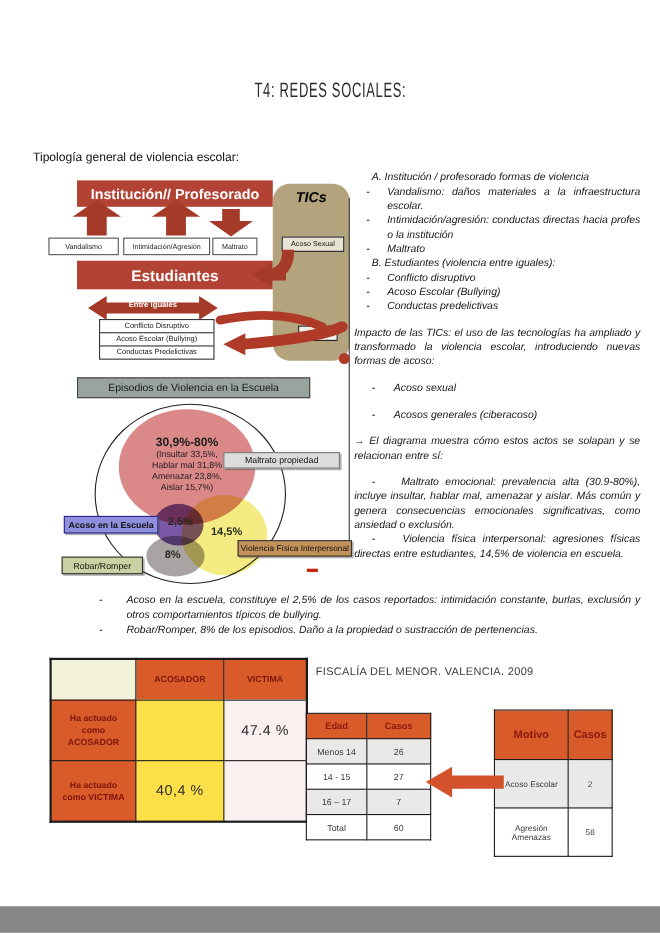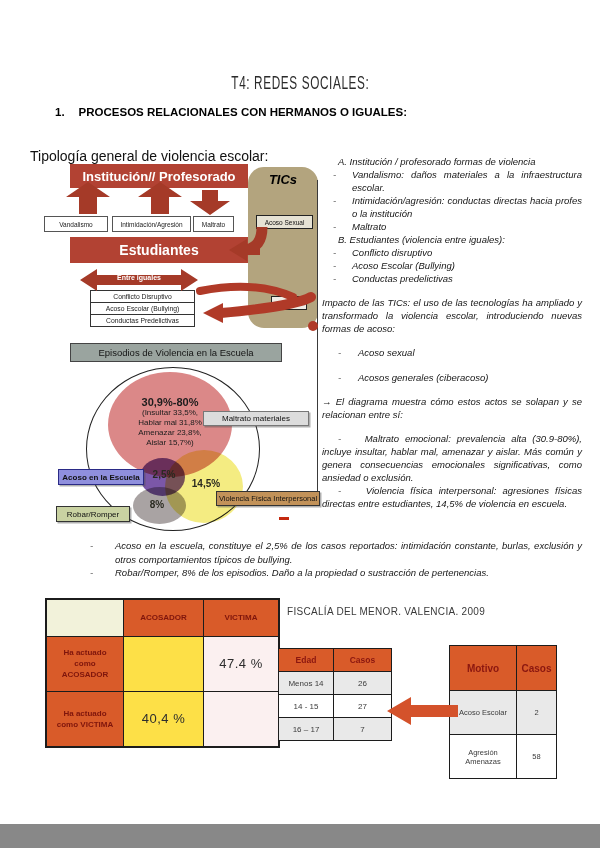--- a/index.html
+++ b/index.html
@@ -112,9 +112,6 @@
   <div class="doc-title">
     <span>T4: REDES SOCIALES:</span>
   </div>
-  <div class="heading">
-    <span class="num">1.</span><span>PROCESOS RELACIONALES CON HERMANOS O IGUALES:</span>
-  </div>
   <div class="intro">Tipología general de violencia escolar:</div>
 
   <div class="redbox" style="left:50px;top:164px;width:178px;height:24px;font-size:13px;">Institución// Profesorado</div>

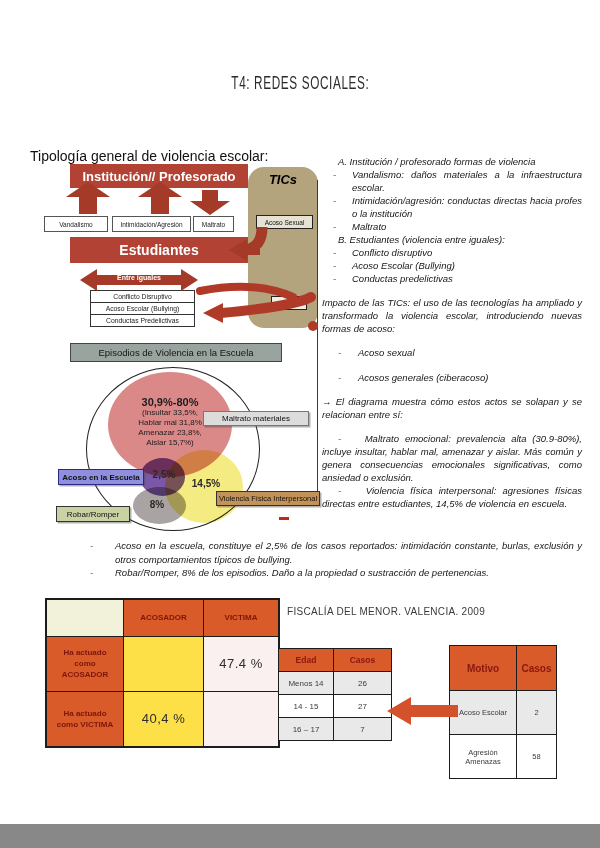--- a/index.html
+++ b/index.html
@@ -12,7 +12,7 @@
     font-size:19px;letter-spacing:1px;color:#2b2b2b;font-weight:500;white-space:nowrap;}
   .heading{position:absolute;left:55px;top:106px;font-weight:bold;font-size:11.5px;color:#000;}
   .heading .num{margin-right:14px;}
-  .intro{position:absolute;left:30px;top:148px;font-size:14px;color:#101010;}
+  .intro{position:absolute;left:30px;top:137px;font-size:11px;color:#101010;}
 
   
   .redbox{position:absolute;background:#B24233;color:#fff;font-weight:bold;

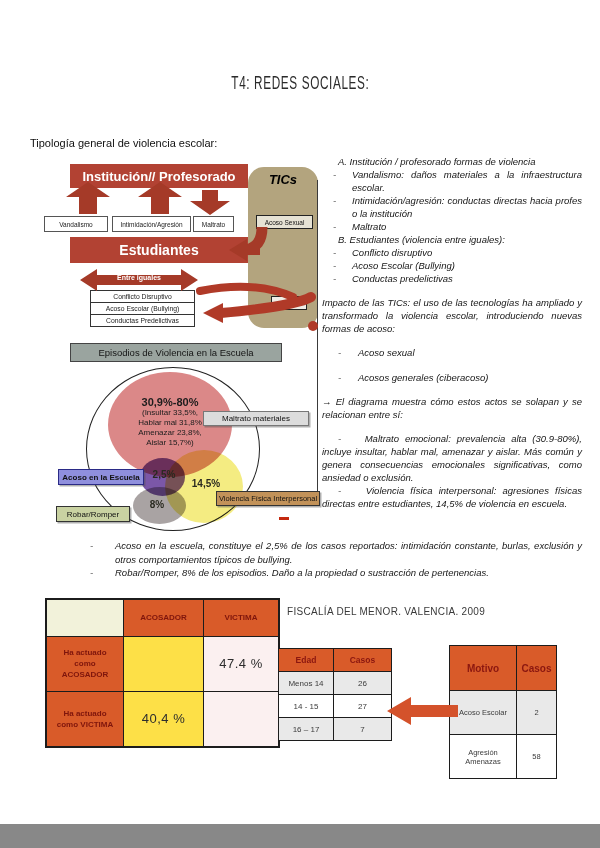--- a/index.html
+++ b/index.html
@@ -169,7 +169,7 @@
   <div class="pct" style="left:146px;top:469px;width:36px;text-align:center;">2,5%</div>
   <div class="pct" style="left:186px;top:478px;width:40px;text-align:center;">14,5%</div>
   <div class="pct" style="left:142px;top:499px;width:30px;text-align:center;">8%</div>
-  <div class="tag gray">Maltrato materiales</div>
+  <div class="tag gray">Maltrato propiedad</div>
   <div class="tag blue">Acoso en la Escuela</div>
   <div class="tag tan">Violencia Física Interpersonal</div>
   <div class="tag green">Robar/Romper</div>

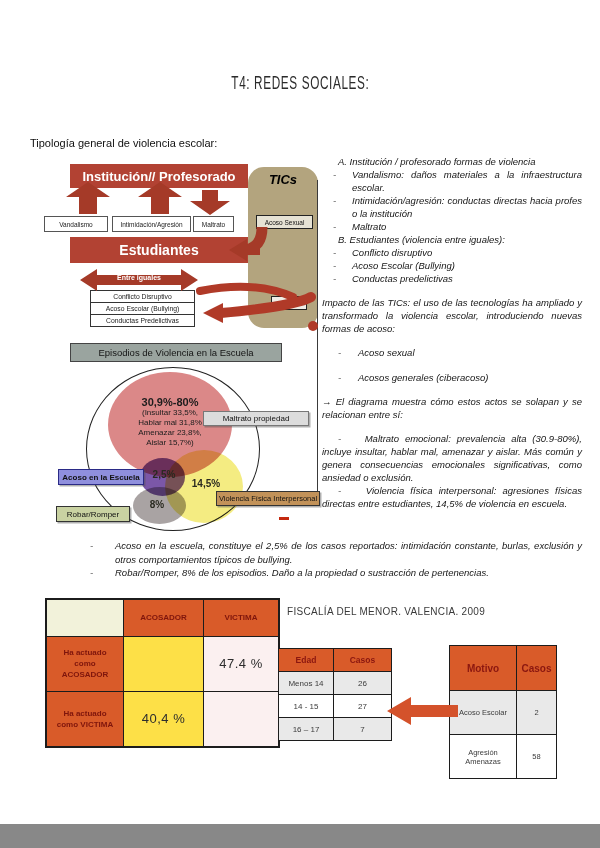--- a/index.html
+++ b/index.html
@@ -238,6 +238,10 @@
       <td class="odd">16 – 17</td>
       <td class="odd">7</td>
     </tr>
+    <tr style="height:23px;">
+      <td class="even">Total</td>
+      <td class="even">60</td>
+    </tr>
   </tbody>
     </table>
 

